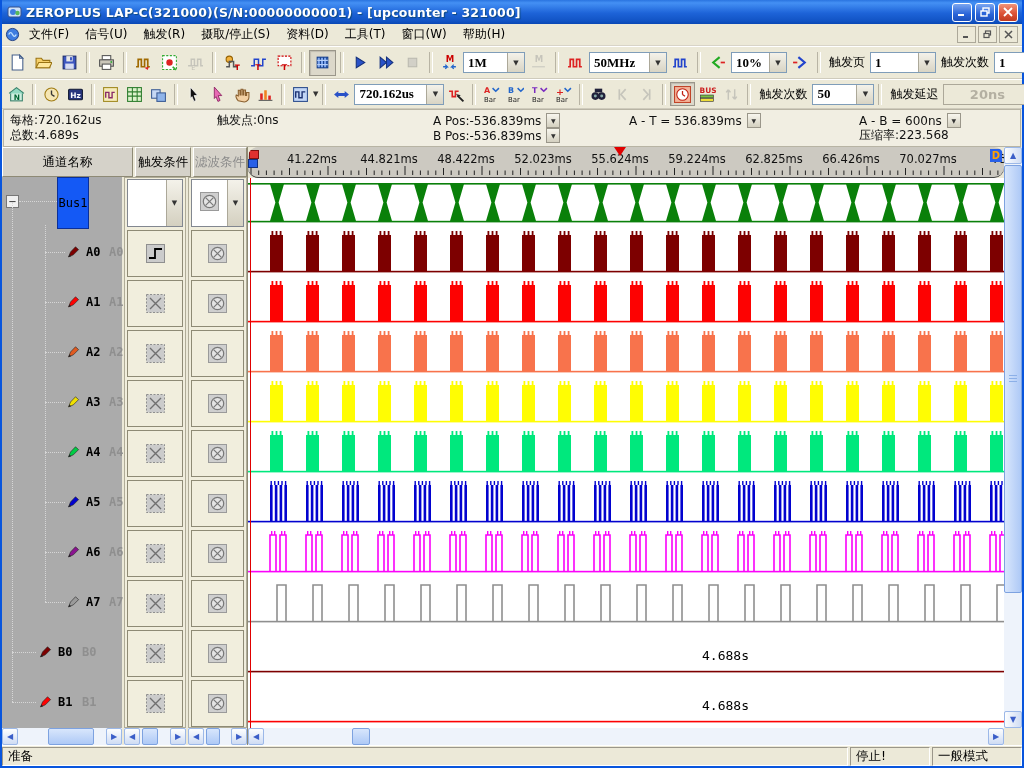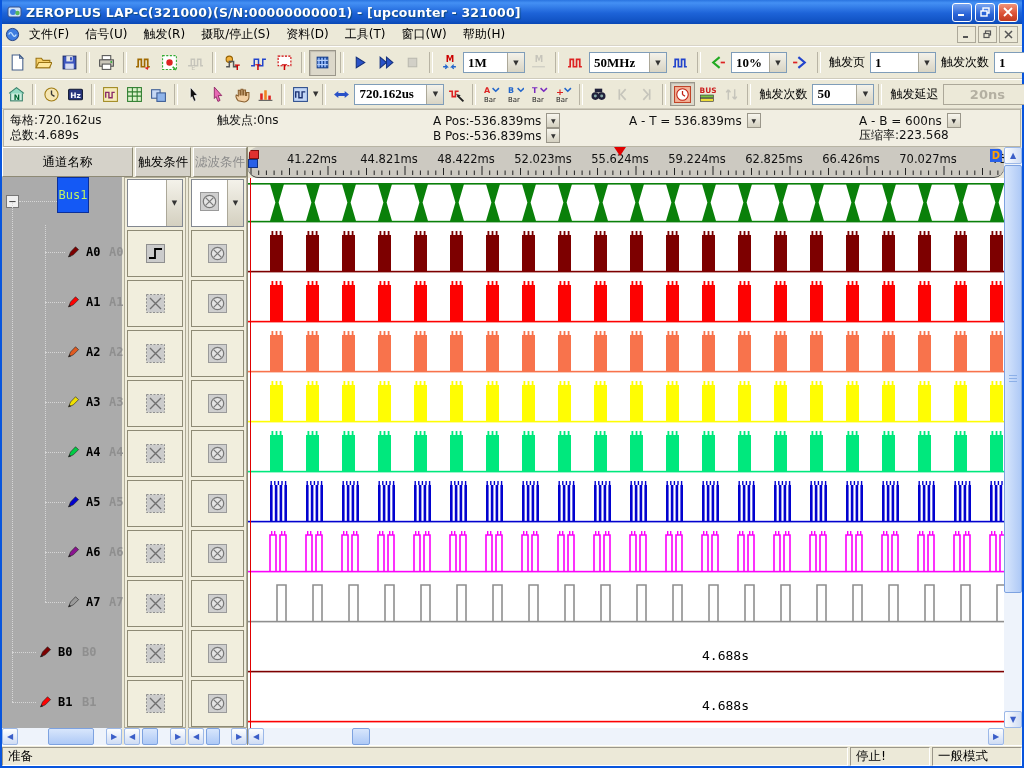--- a/index.html
+++ b/index.html
@@ -56,7 +56,7 @@
   .ddcell .dda{margin-left:auto;width:15px;align-self:stretch;background:linear-gradient(180deg,#f4f2ea,#d4d0c0);border-left:1px solid #aca899;display:flex;align-items:center;justify-content:center;font-size:7px;color:#333;}
   .cname{font-family:"DejaVu Sans Mono","Liberation Mono",monospace;font-weight:bold;font-size:12px;color:#000;}
   .calias{font-family:"DejaVu Sans Mono","Liberation Mono",monospace;font-weight:bold;font-size:12px;color:#8f8f8f;}
-  .bustag{position:absolute;left:55px;top:0;width:32px;height:36px;background:#1459f5;border:1px solid #0a2f9a;box-sizing:border-box;color:#bef264;display:flex;align-items:center;justify-content:center;font-family:"DejaVu Sans Mono","Liberation Mono",monospace;font-size:12px;}
+  .bustag{position:absolute;left:55px;top:0;width:32px;height:52px;background:#1459f5;border:1px solid #0a2f9a;box-sizing:border-box;color:#000000;display:flex;align-items:center;justify-content:center;font-family:"DejaVu Sans Mono","Liberation Mono",monospace;font-size:12px;}
   .expander{position:absolute;width:13px;height:13px;background:#f0f0f0;border:1px solid #777;box-sizing:border-box;display:flex;align-items:center;justify-content:center;font-size:10px;line-height:9px;color:#111;}
   .tree-dot{position:absolute;border-left:1px dotted #d6d6d6;width:0;}
   .tree-dot-h{position:absolute;border-top:1px dotted #d6d6d6;height:0;}

